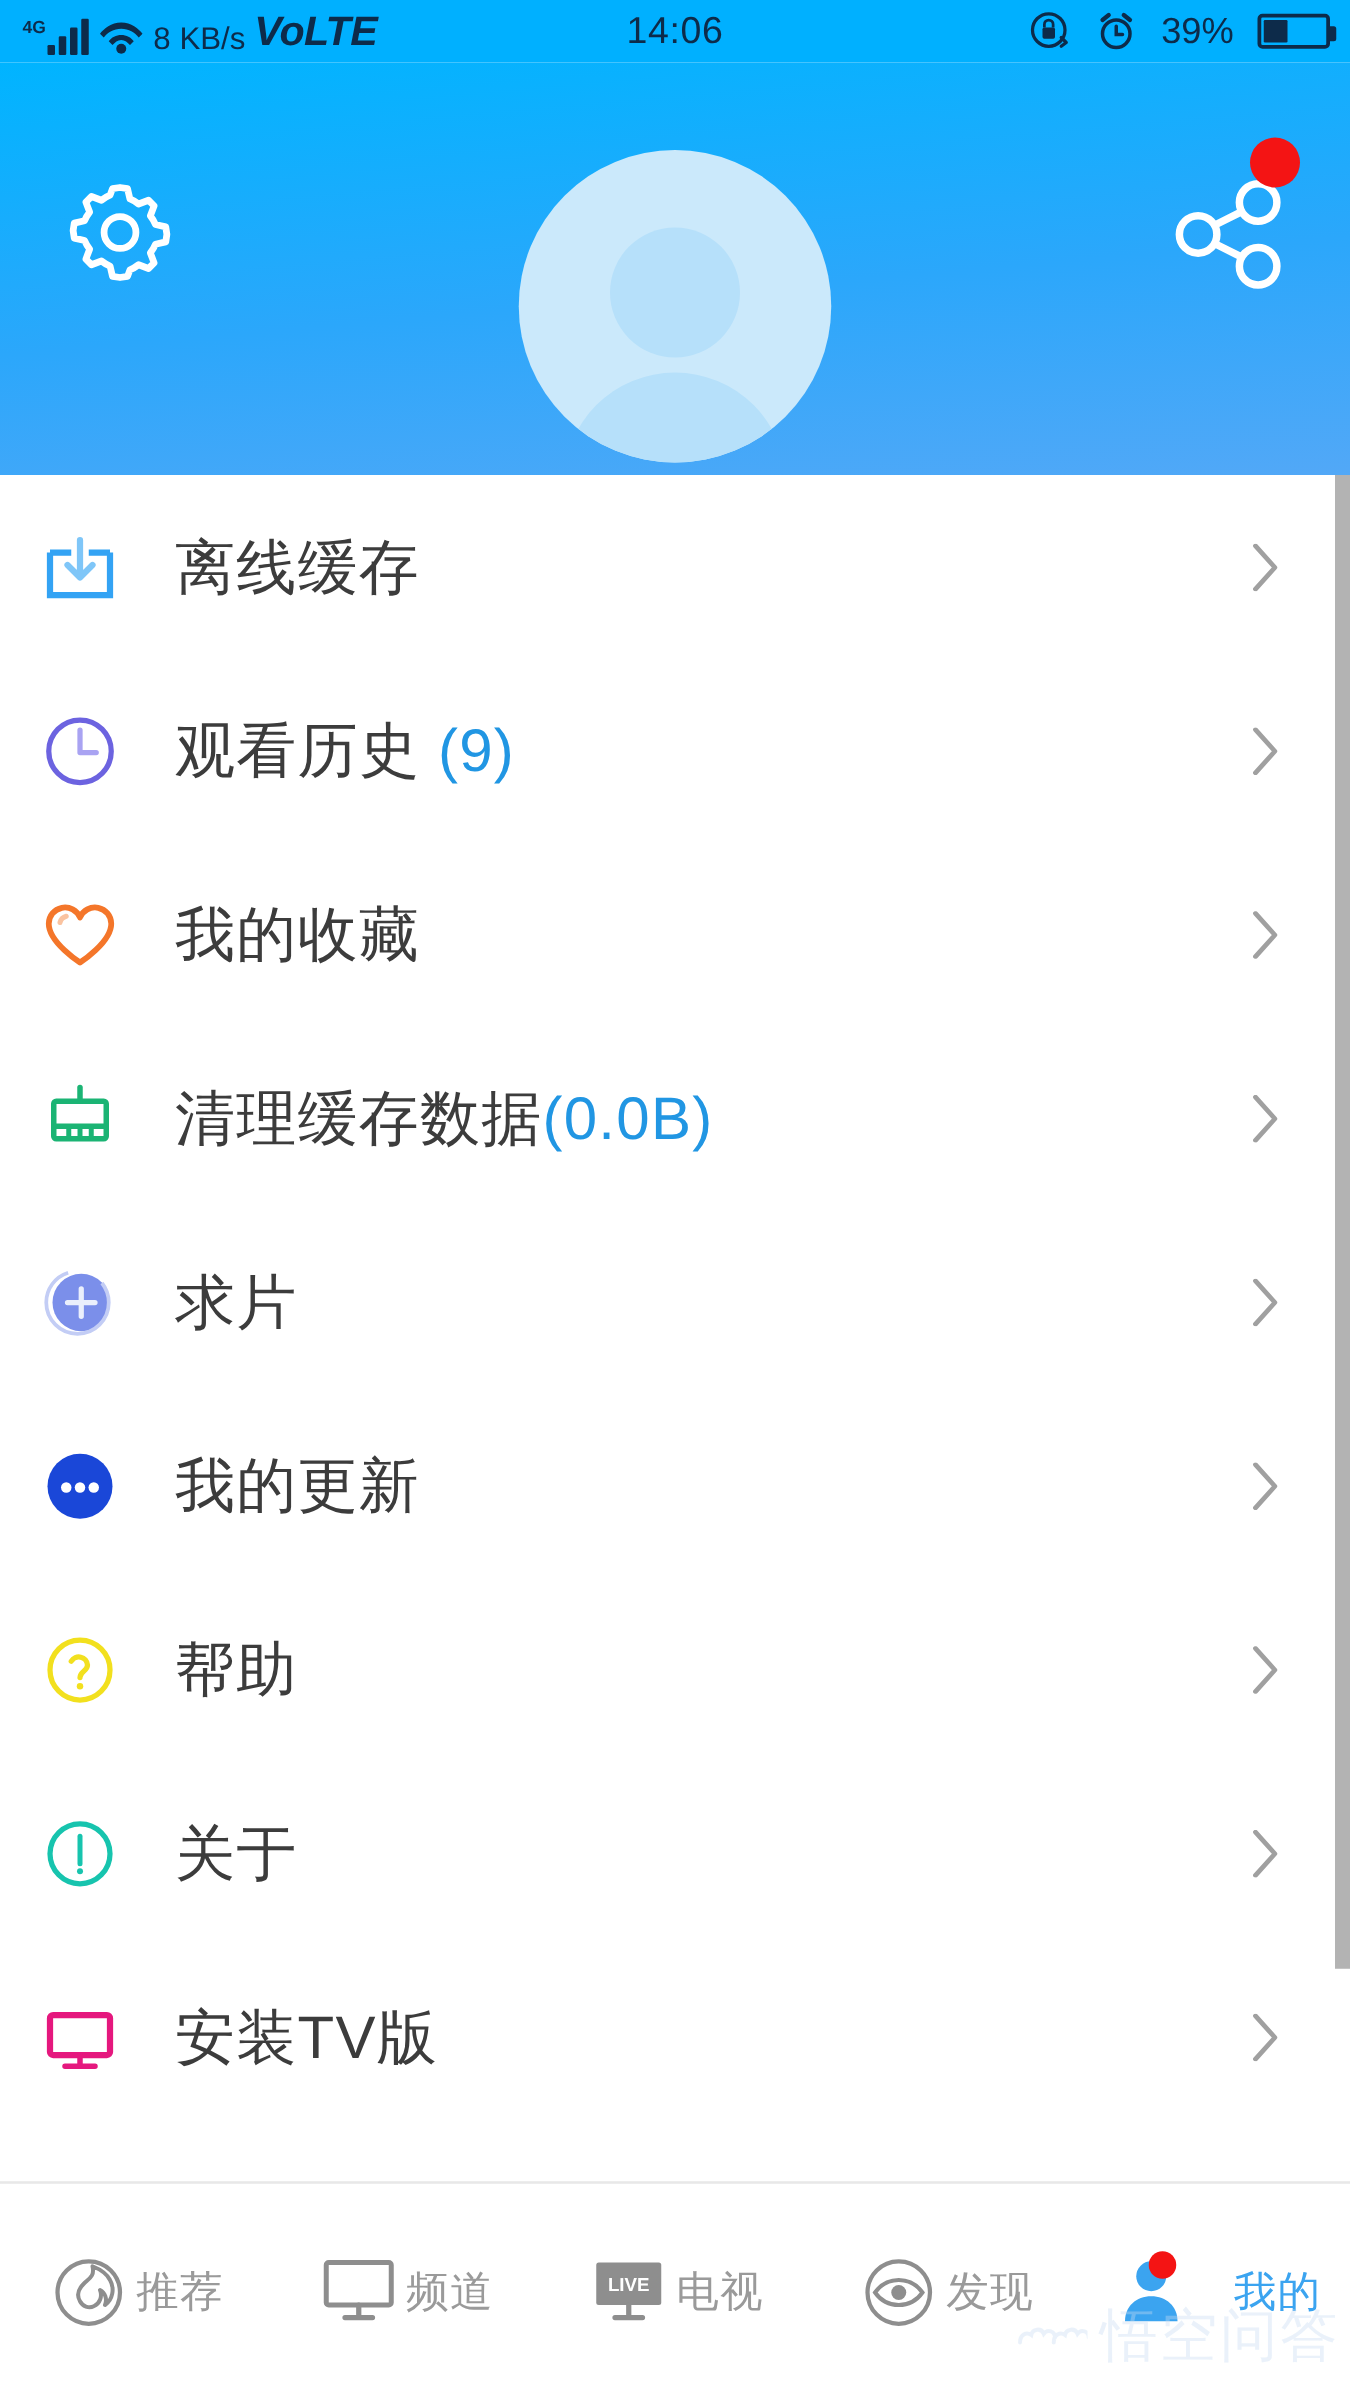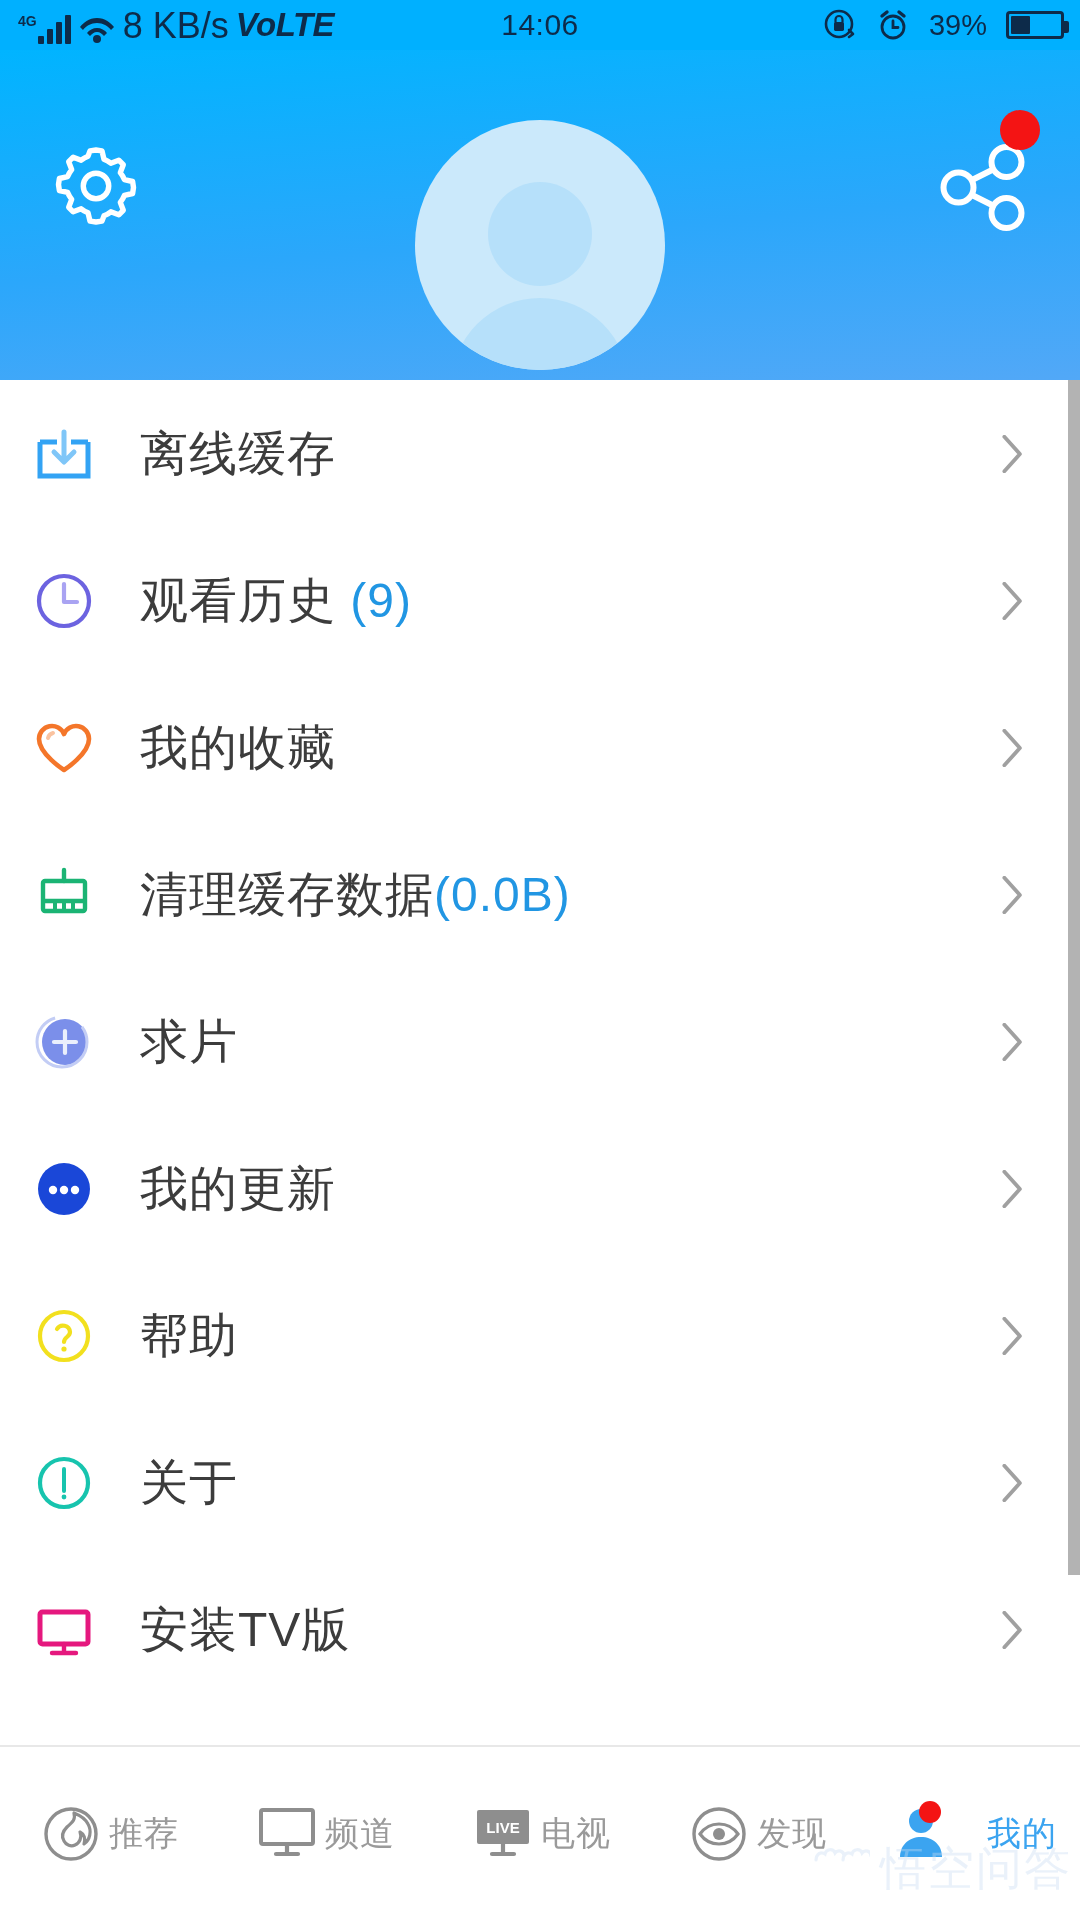--- a/index.html
+++ b/index.html
@@ -24,7 +24,7 @@
              position:relative; top:-16px; left:2px; }
   .sig-wrap{ position:relative; display:flex; align-items:flex-end; gap:3px; height:30px; }
   .sig-bar{ width:6px; background:#0d2b4a; border-radius:1px; }
-  .speed{ font-size:36px; line-height:1; }
+  .speed{ font-size:25px; line-height:1; }
   .volte{ font-size:33px; font-style:italic; font-weight:700; letter-spacing:-.5px; }
   .pct{ font-size:29px; line-height:1; }
   .batt{ width:58px; height:28px; border:3px solid #0d2b4a; border-radius:4px;

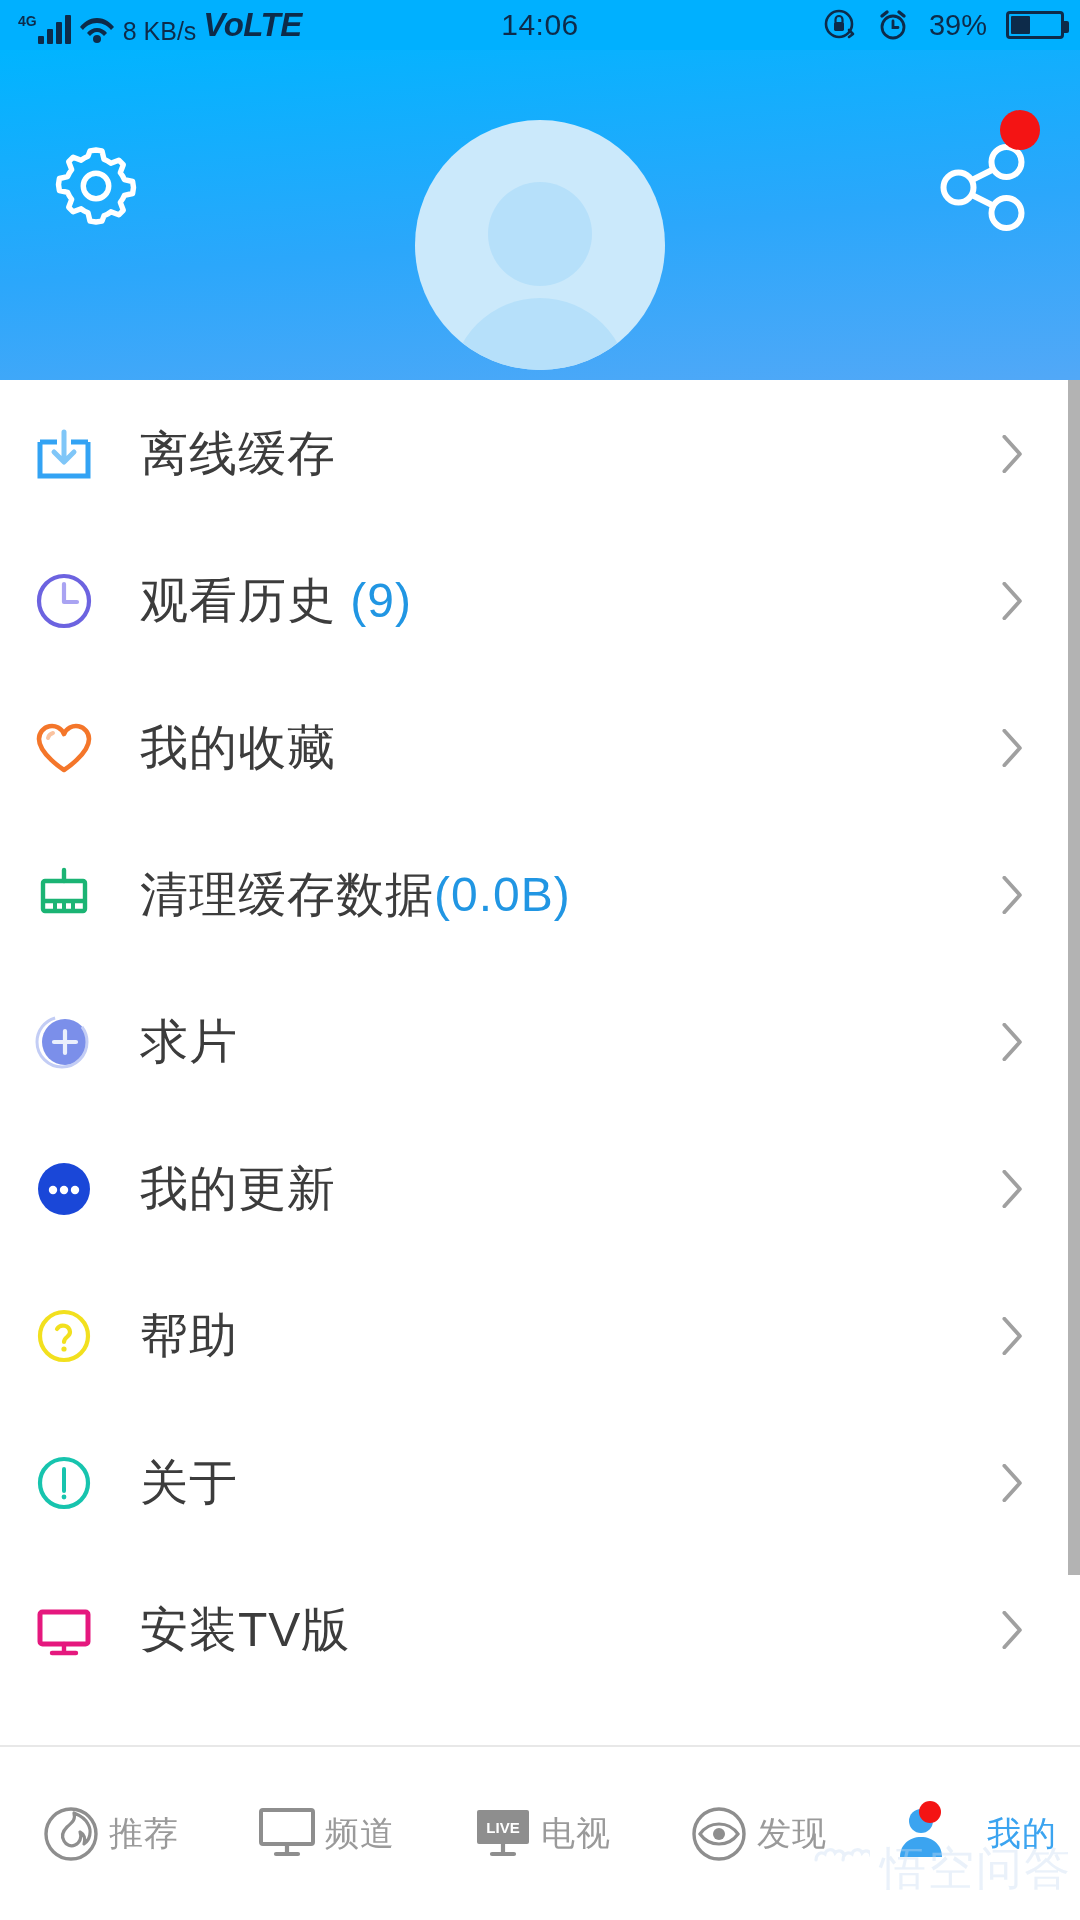--- a/index.html
+++ b/index.html
@@ -96,7 +96,7 @@
   
   .watermark{
     position:absolute; right:8px; bottom:20px;
-    display:flex; gap:10px;
+    display:flex; align-items:center; gap:10px;
     opacity:.38; pointer-events:none;
   }
   .wm-text{ font-size:46px; color:#C9DDF2; letter-spacing:2px; font-weight:400; }

